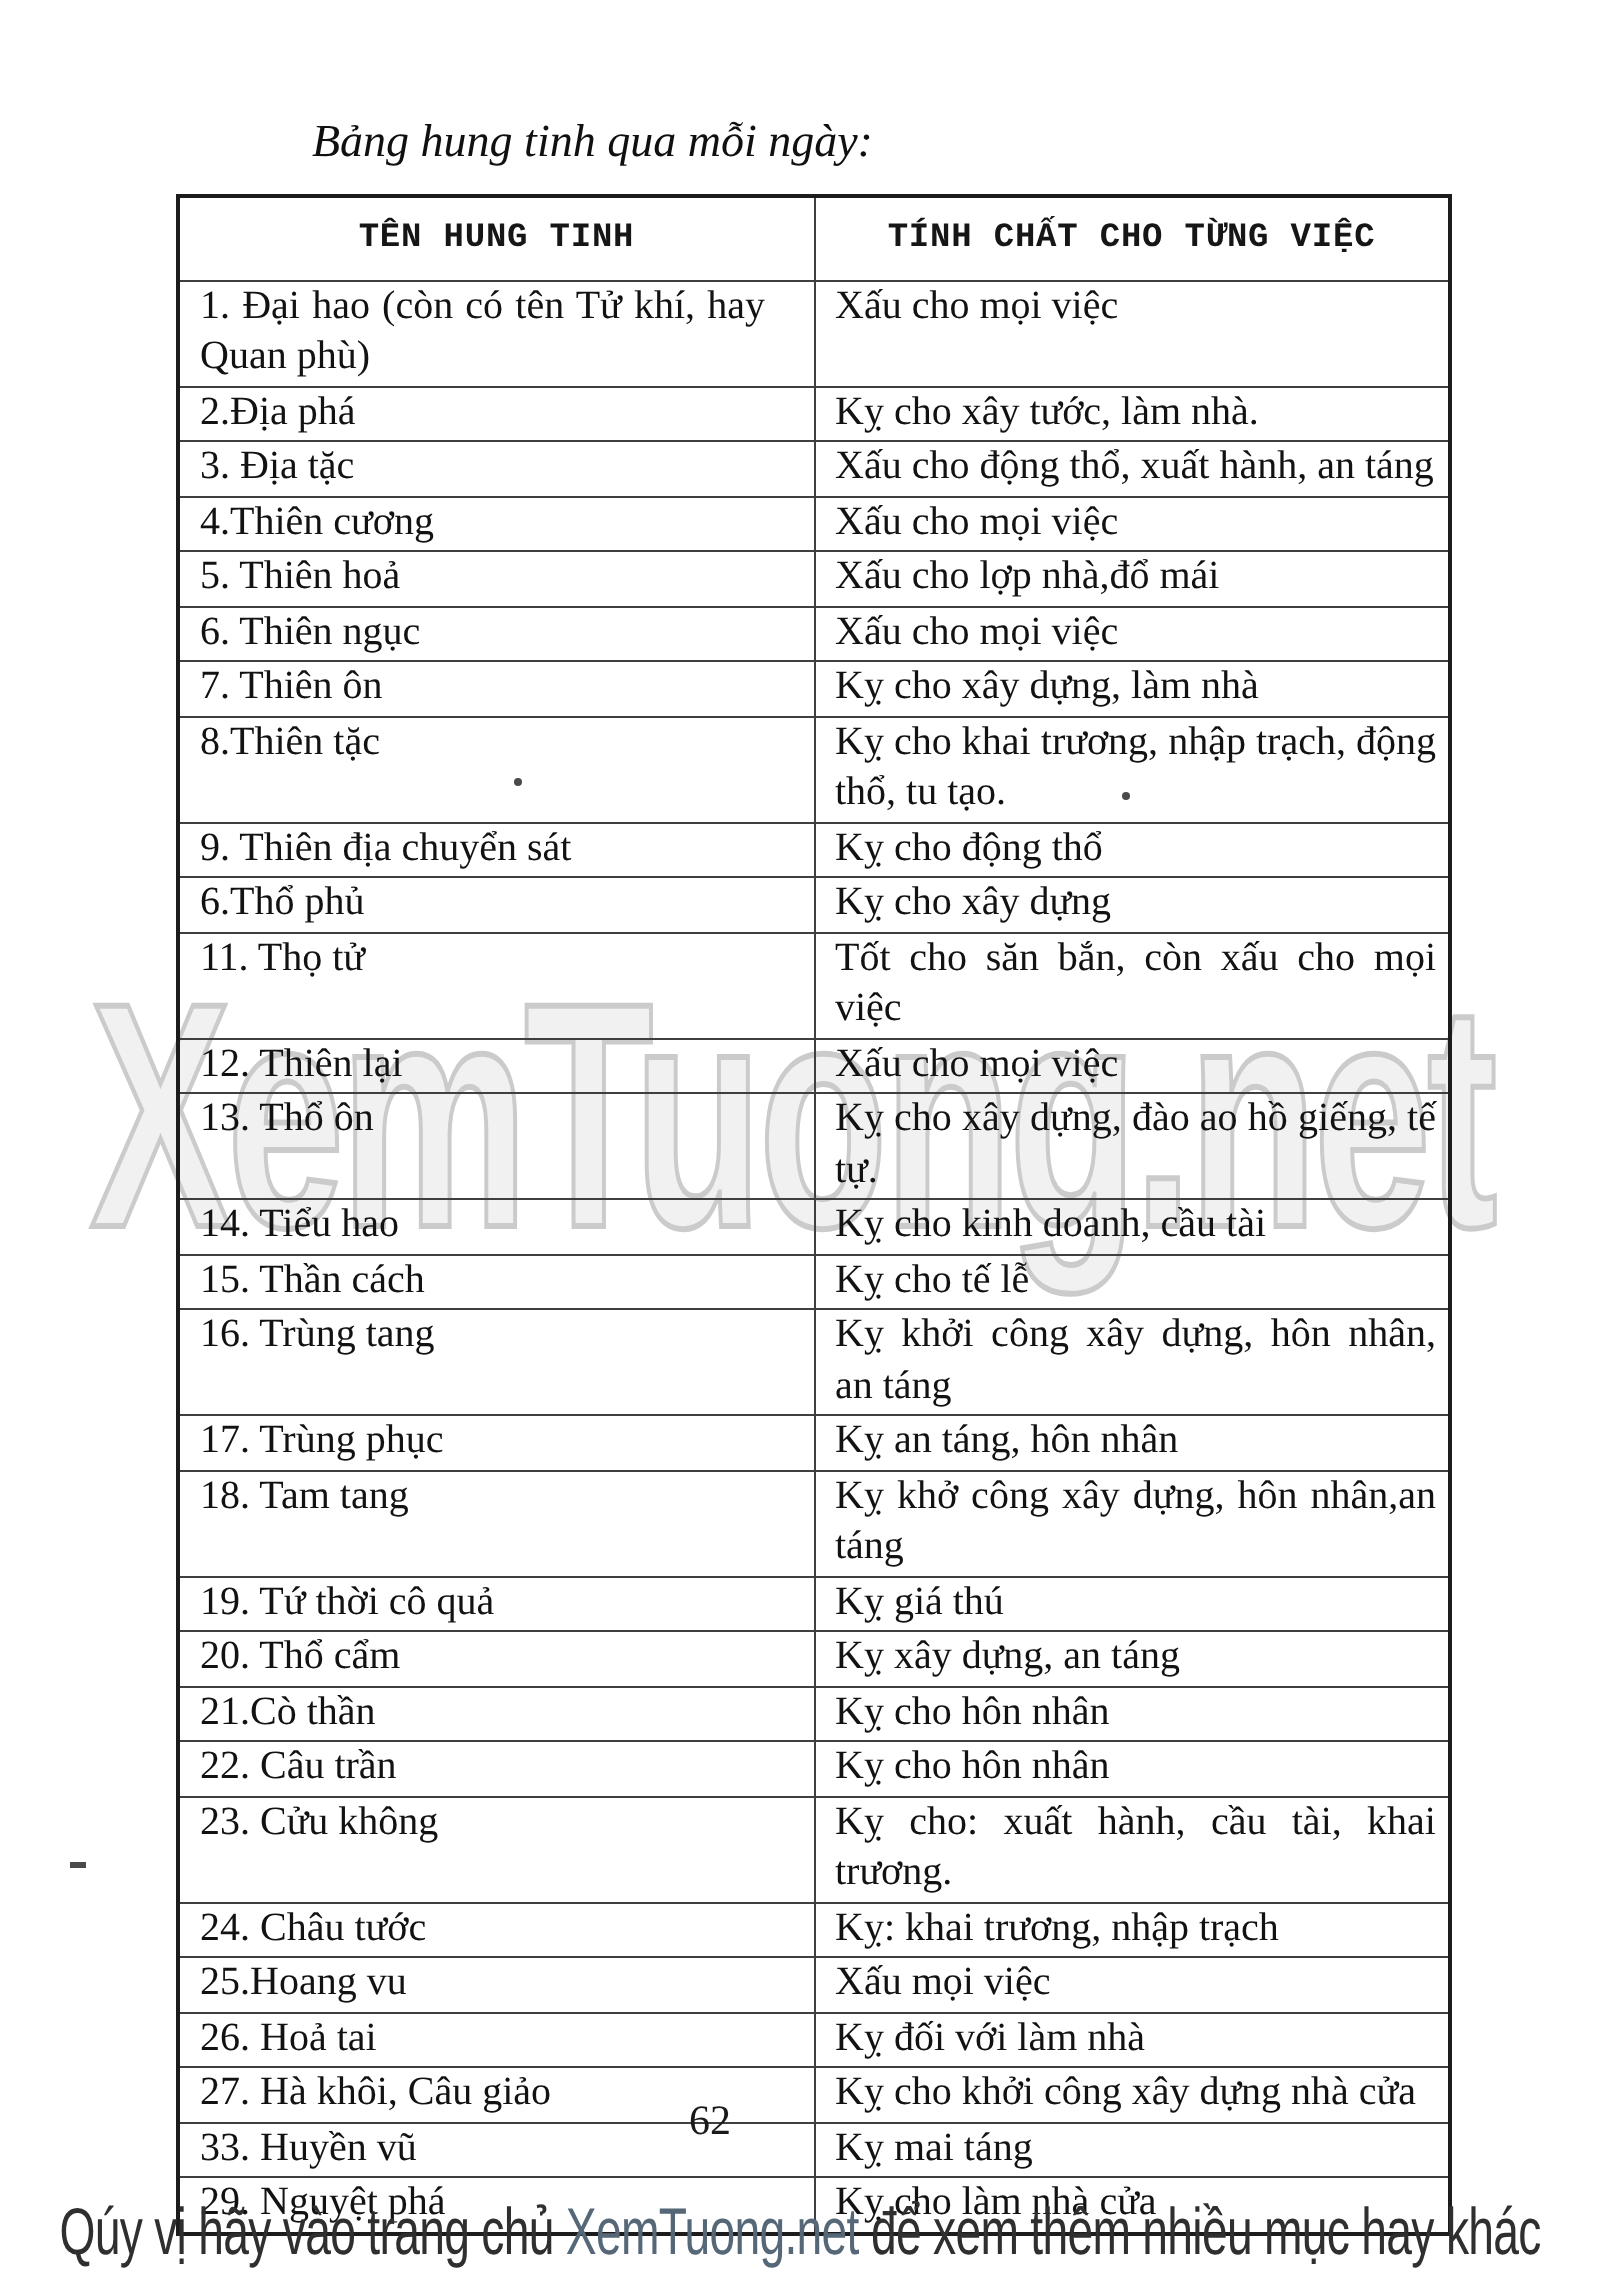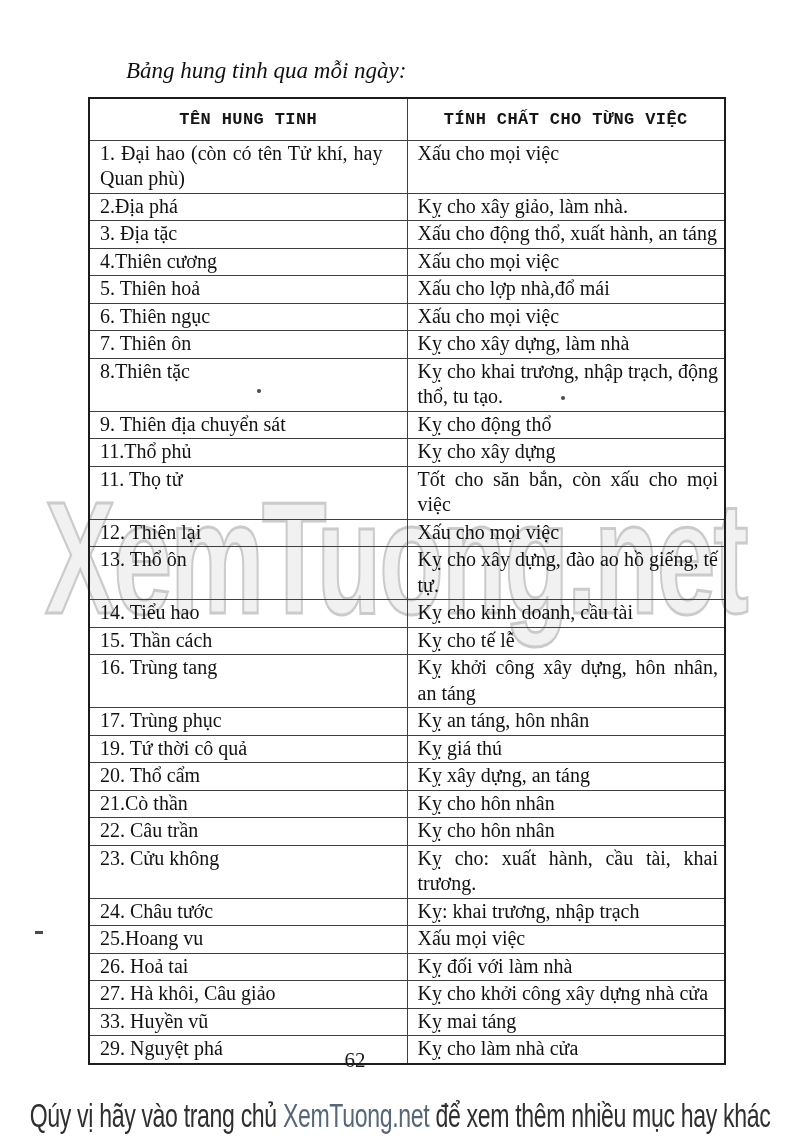--- a/index.html
+++ b/index.html
@@ -32,7 +32,7 @@
 
   .title {
     position: absolute;
-    top: 58px; left: 126px;
+    top: 58px; left: 156px;
     z-index: 2;
     font-style: italic;
     font-size: 23px;

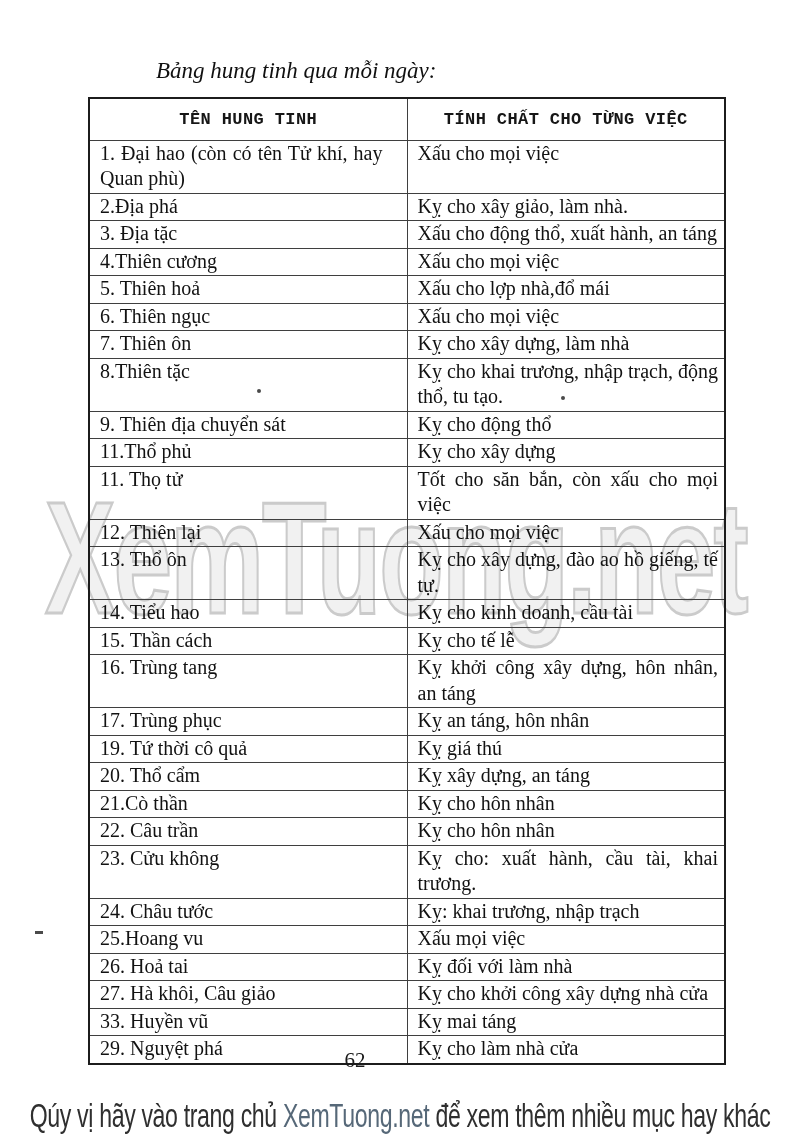--- a/index.html
+++ b/index.html
@@ -126,7 +126,7 @@
         </tr>
         <tr>
           <td class="name-cell">2.Địa phá</td>
-          <td class="value-cell">Kỵ cho xây giảo, làm nhà.</td>
+          <td class="value-cell">Kỵ cho xây tước, làm nhà.</td>
         </tr>
         <tr>
           <td class="name-cell">3. Địa tặc</td>

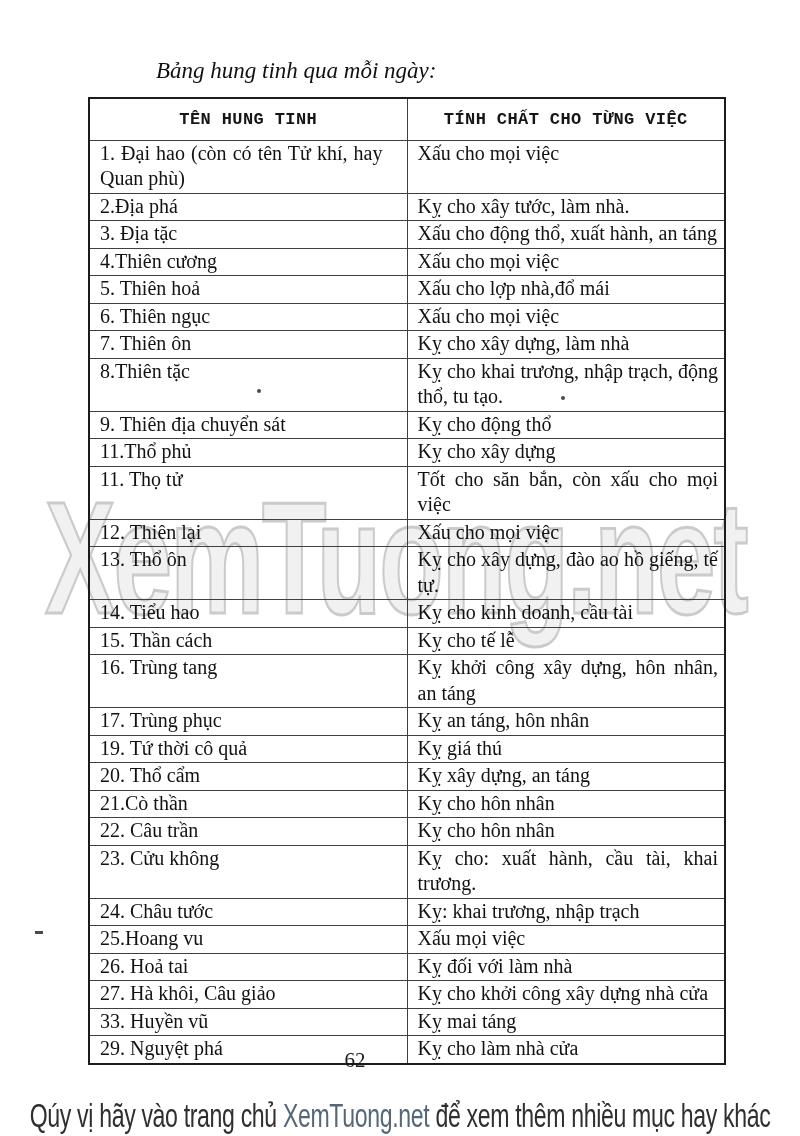--- a/index.html
+++ b/index.html
@@ -157,7 +157,7 @@
           <td class="value-cell">Kỵ cho động thổ</td>
         </tr>
         <tr>
-          <td class="name-cell">11.Thổ phủ</td>
+          <td class="name-cell">6.Thổ phủ</td>
           <td class="value-cell">Kỵ cho xây dựng</td>
         </tr>
         <tr>

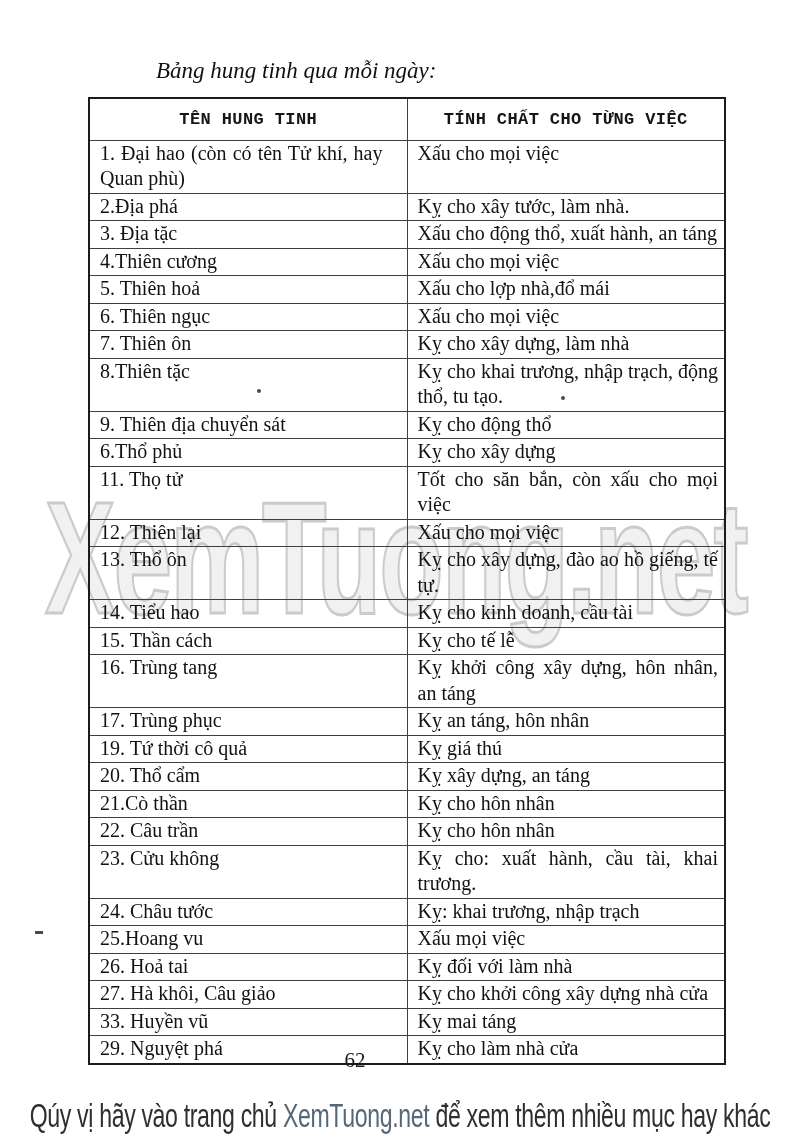--- a/index.html
+++ b/index.html
@@ -189,6 +189,10 @@
           <td class="value-cell">Kỵ an táng, hôn nhân</td>
         </tr>
         <tr>
+          <td class="name-cell">18. Tam tang</td>
+          <td class="value-cell">Kỵ khở công xây dựng, hôn nhân,an táng</td>
+        </tr>
+        <tr>
           <td class="name-cell">19. Tứ thời cô quả</td>
           <td class="value-cell">Kỵ giá thú</td>
         </tr>

